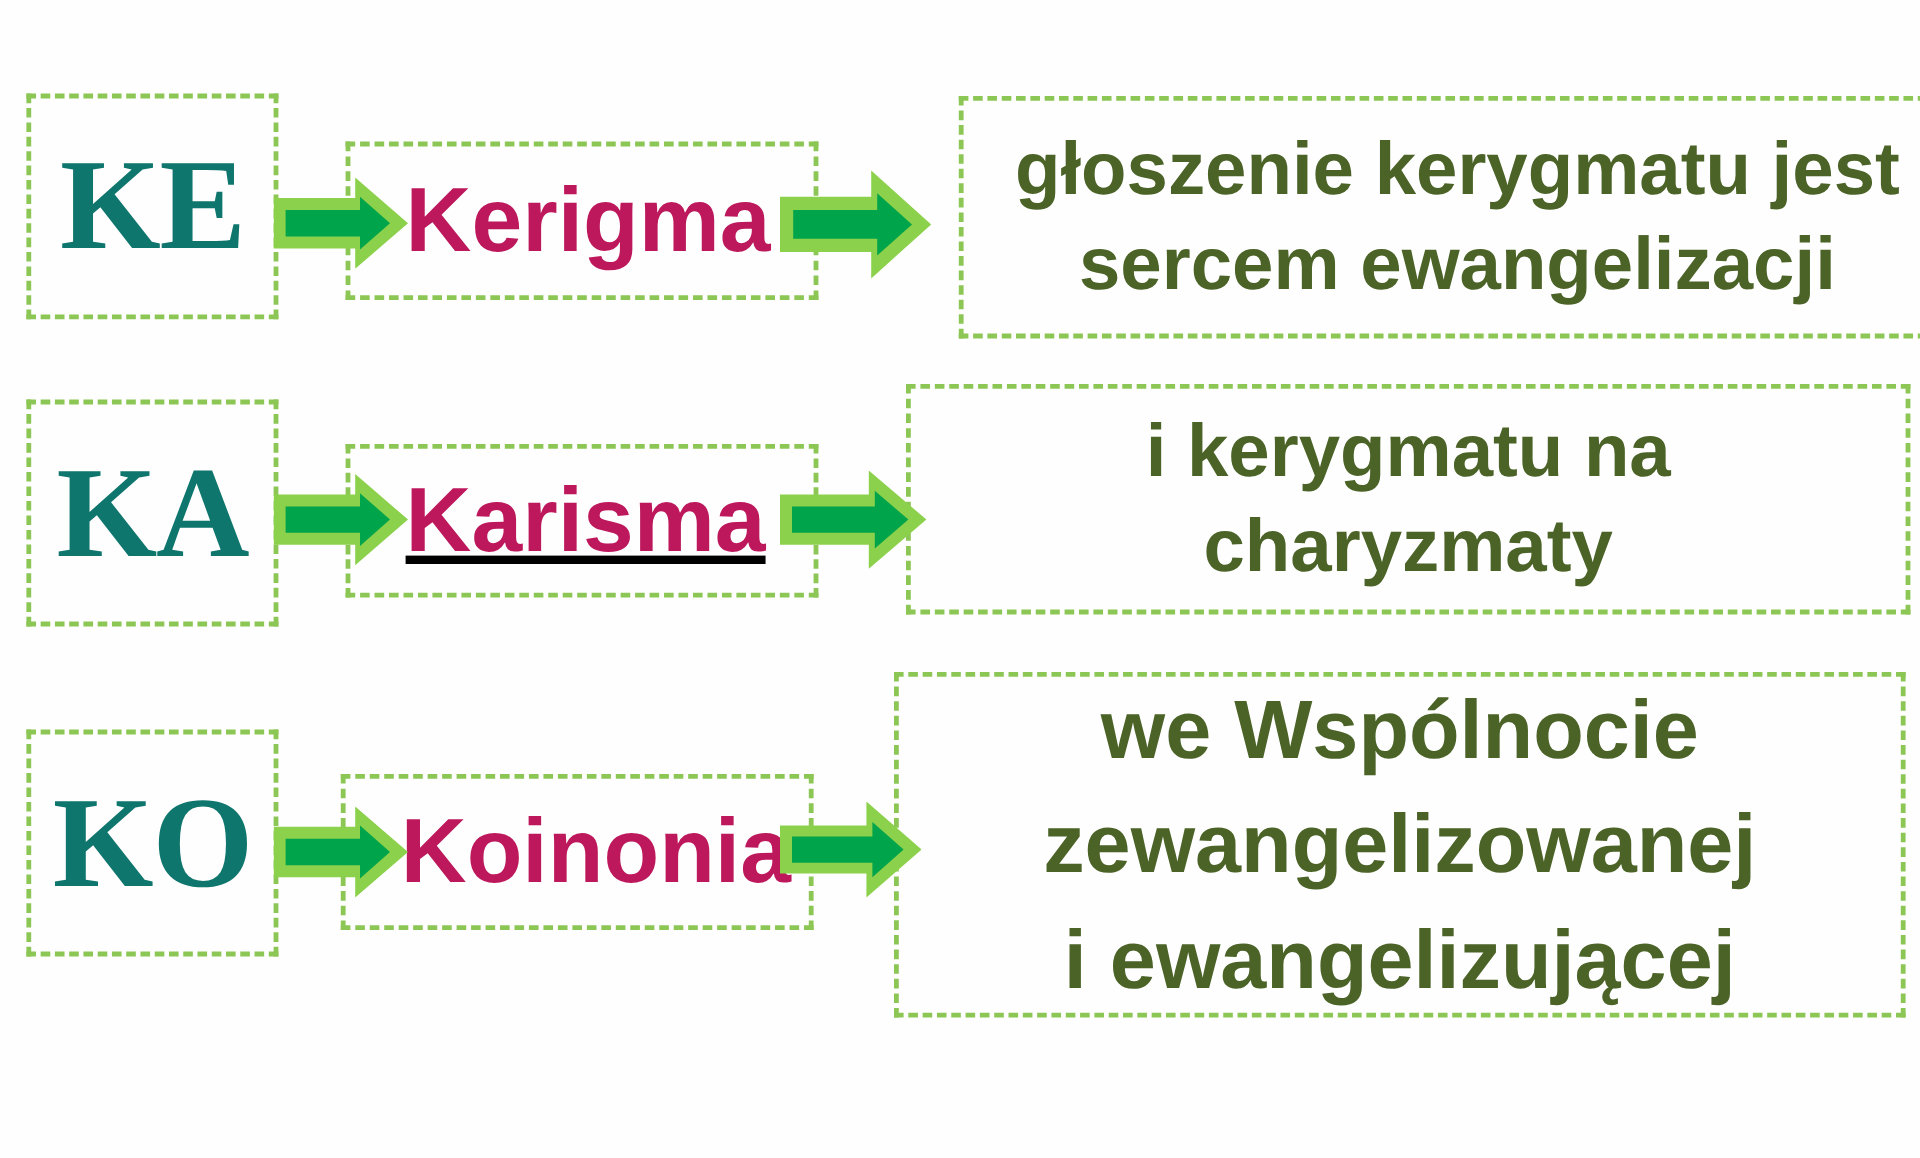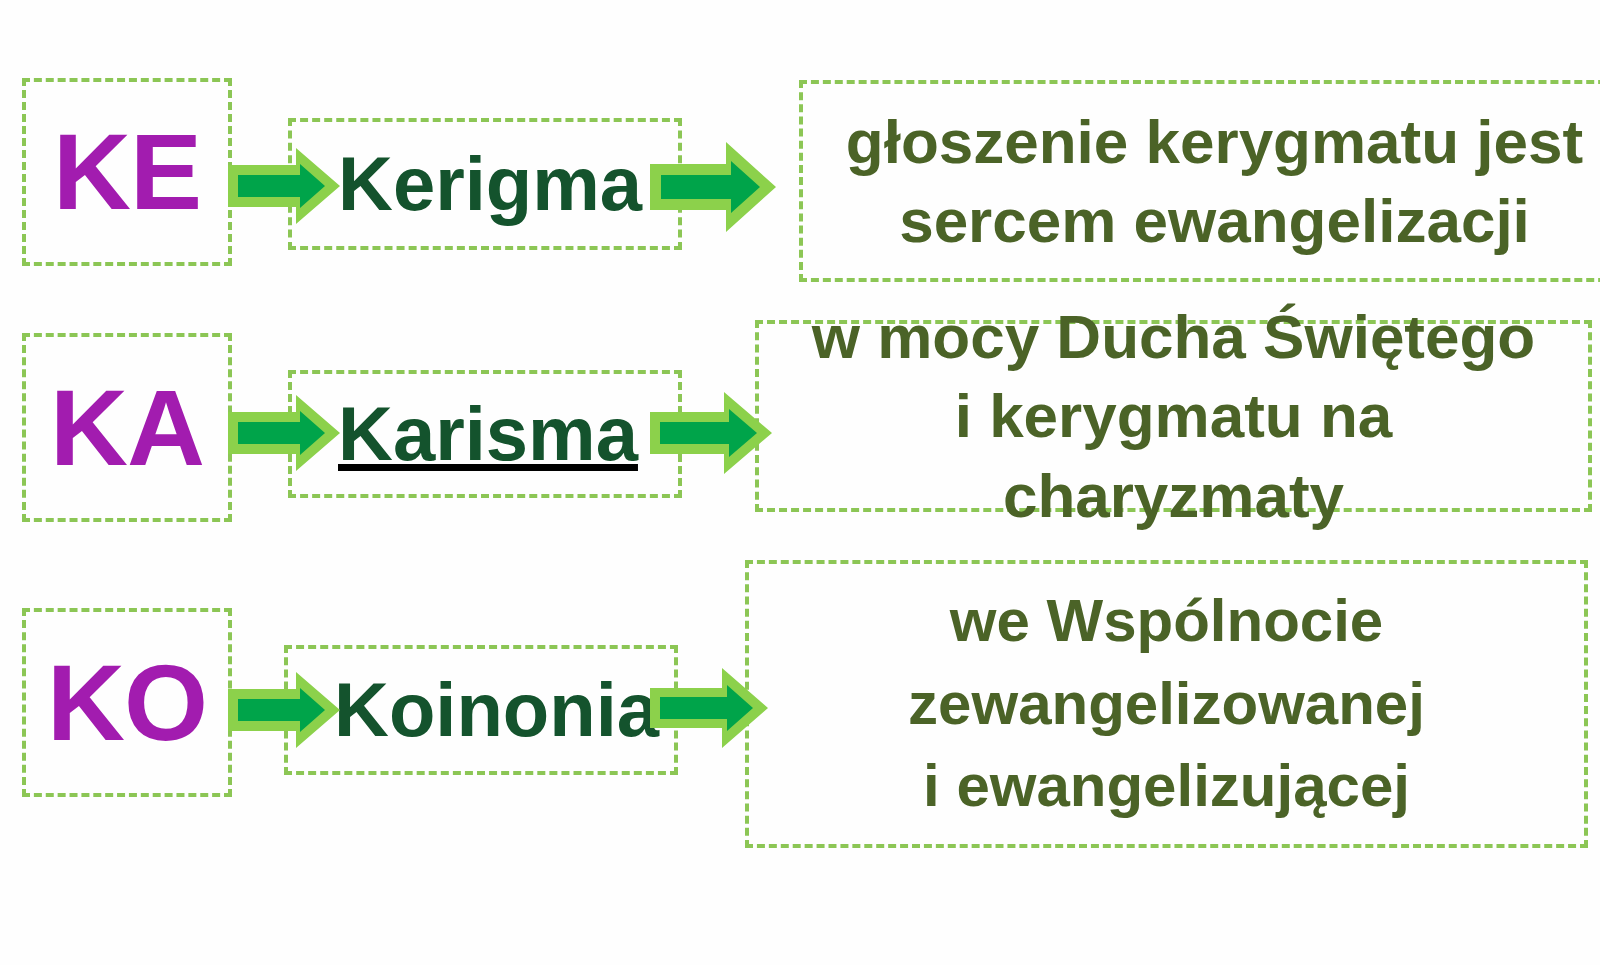--- a/index.html
+++ b/index.html
@@ -33,11 +33,11 @@
   }
 
   .abbr-text {
-    font-family: Liberation Sans, sans-serif;
+    font-family: Liberation Serif, serif;
     font-weight: bold;
     font-size: 108px;
     line-height: 1;
-    color: #a21caf;
+    color: #0f766e;
     letter-spacing: -1px;
     white-space: nowrap;
   }

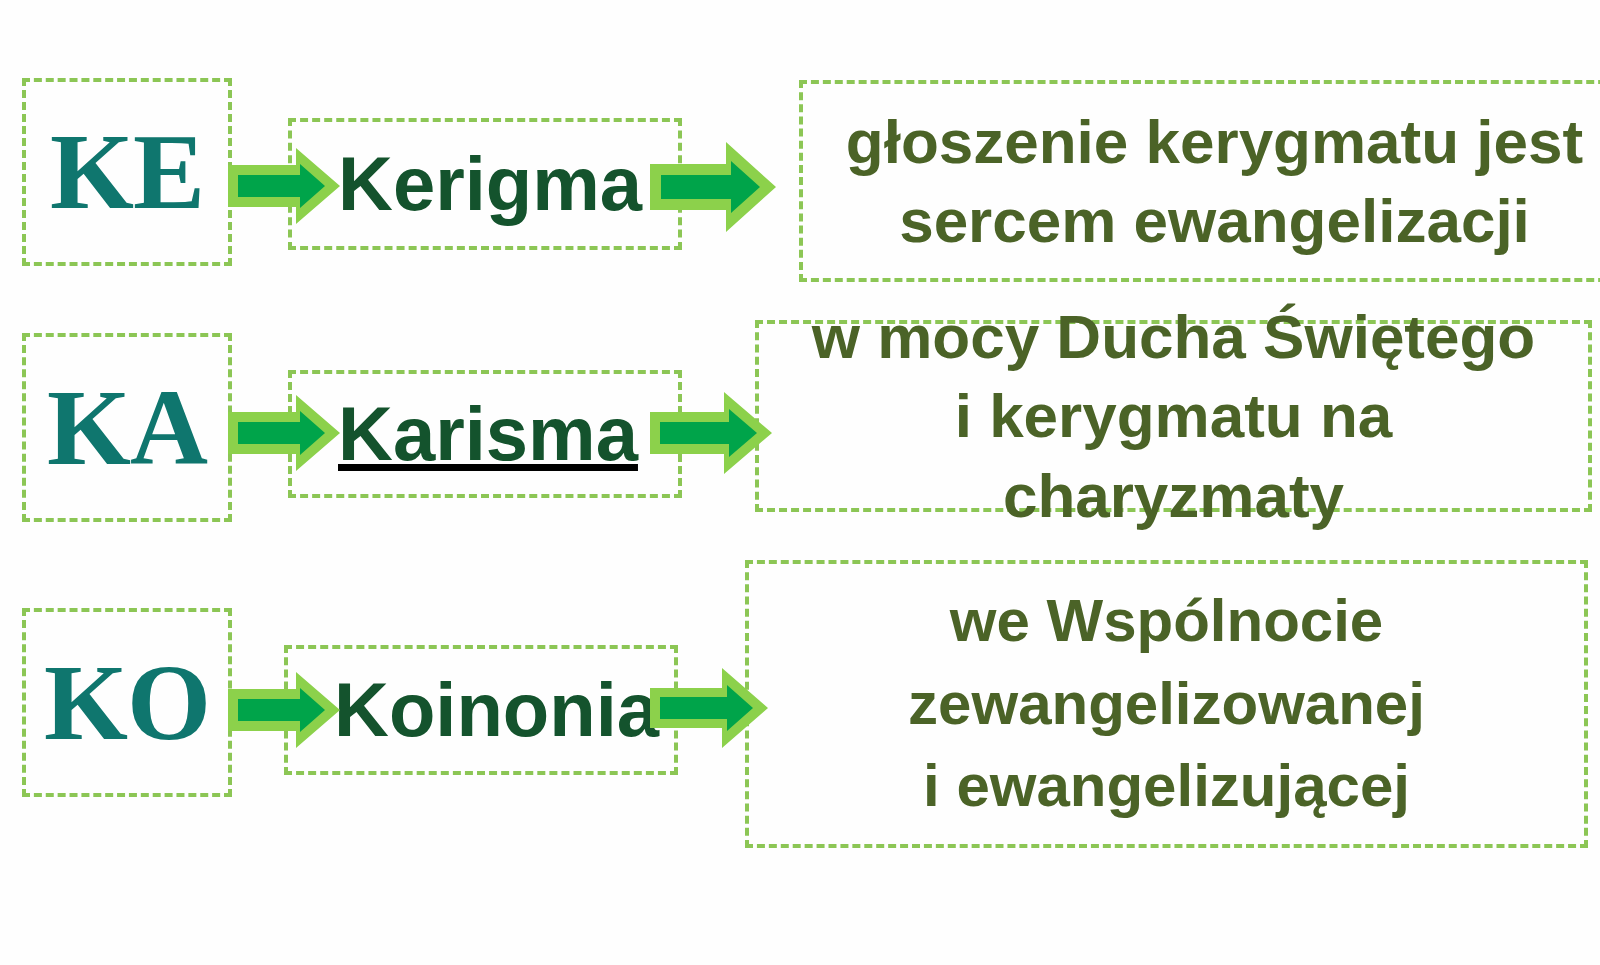--- a/index.html
+++ b/index.html
@@ -47,7 +47,7 @@
     font-weight: bold;
     font-size: 76px;
     line-height: 1;
-    color: #14532d;
+    color: #be185d;
     white-space: nowrap;
     margin-left: 46px;
   }

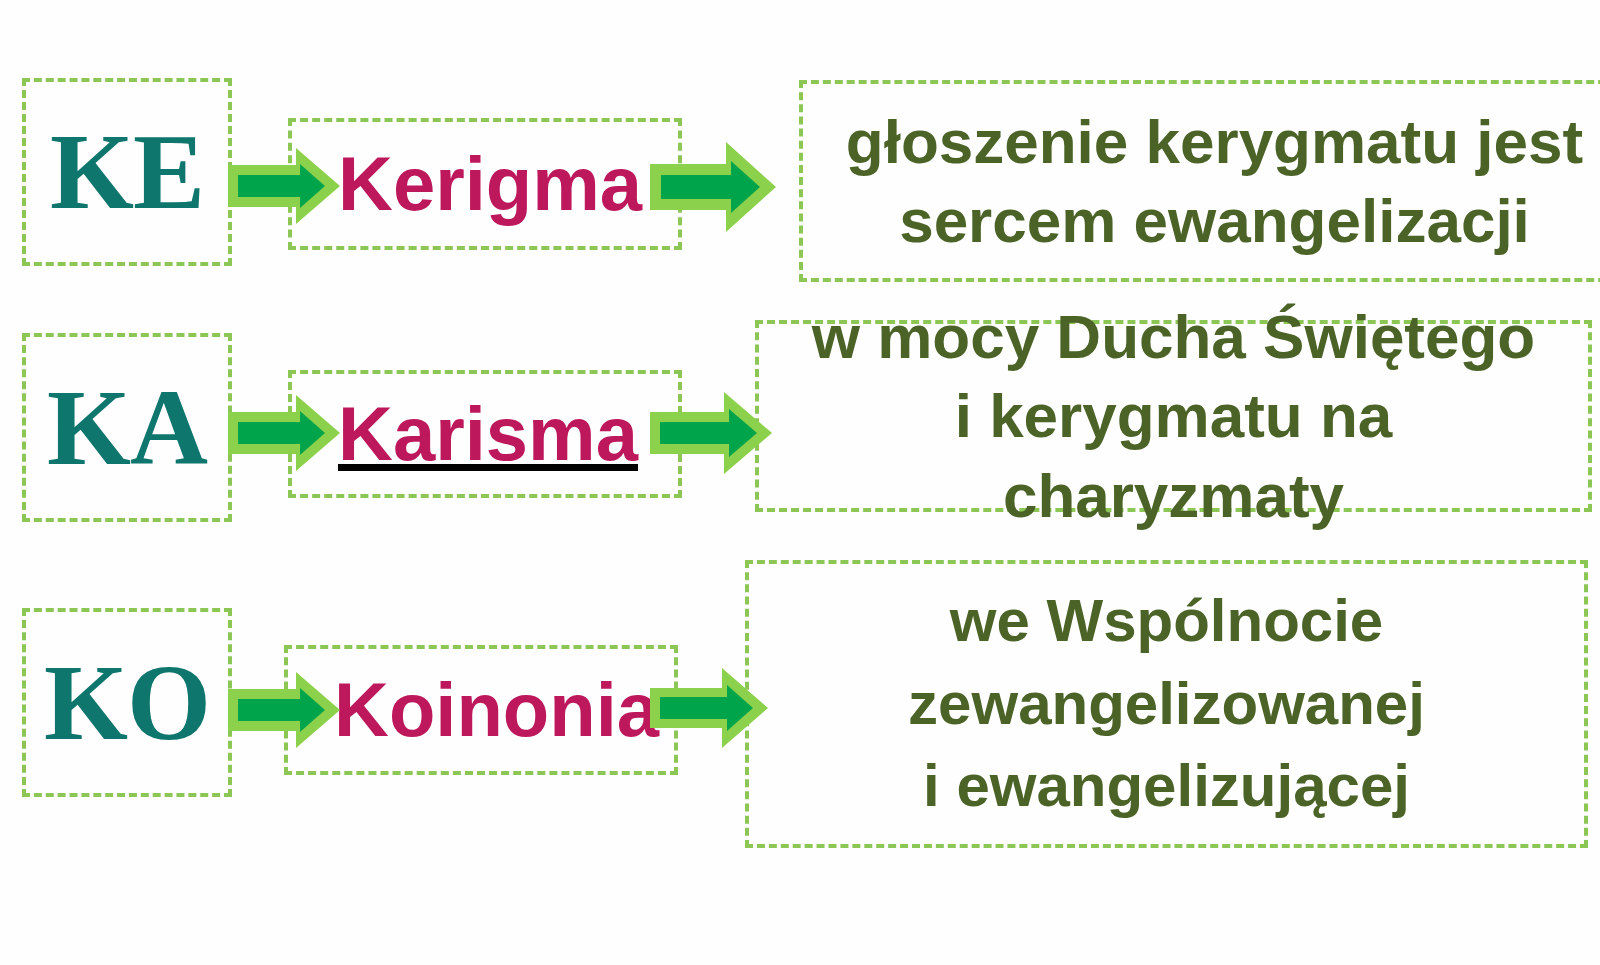--- a/index.html
+++ b/index.html
@@ -134,7 +134,6 @@
 
   <div class="box" style="left:755px; top:320px; width:837px; height:192px;">
     <div class="desc-text">
-      <div>w mocy Ducha Świętego</div>
       <div>i kerygmatu na charyzmaty</div>
     </div>
   </div>

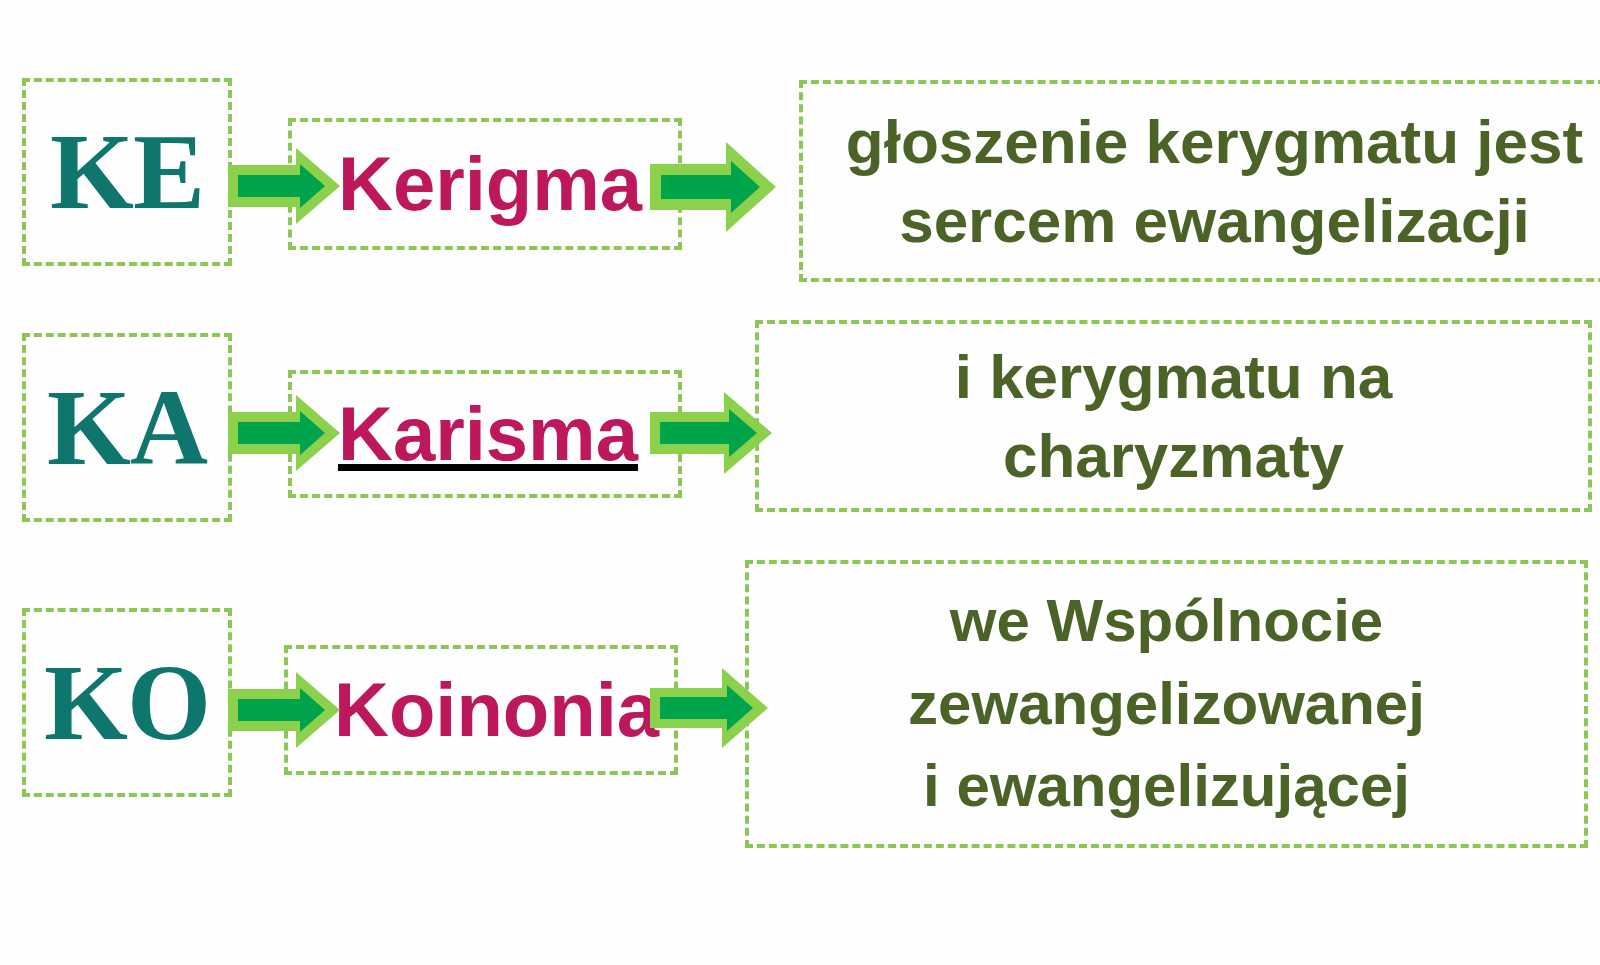--- a/index.html
+++ b/index.html
@@ -62,7 +62,7 @@
     width: 100%;
   }
   .desc-text.three-line {
-    font-size: 60px;
+    font-size: 69px;
     line-height: 1.38;
   }
 

